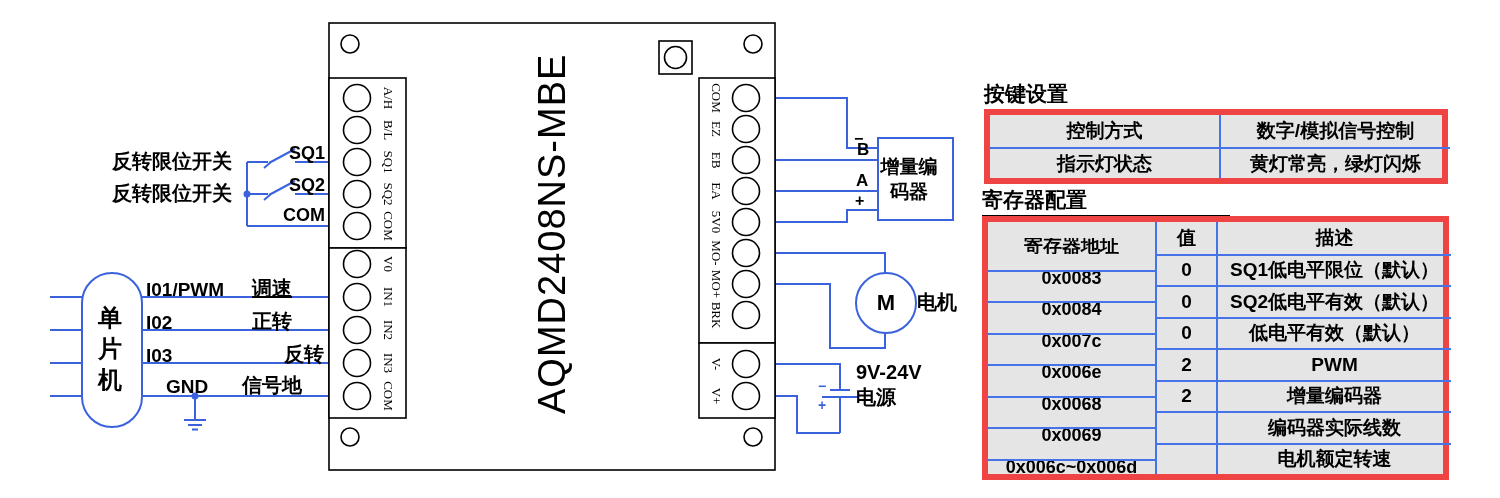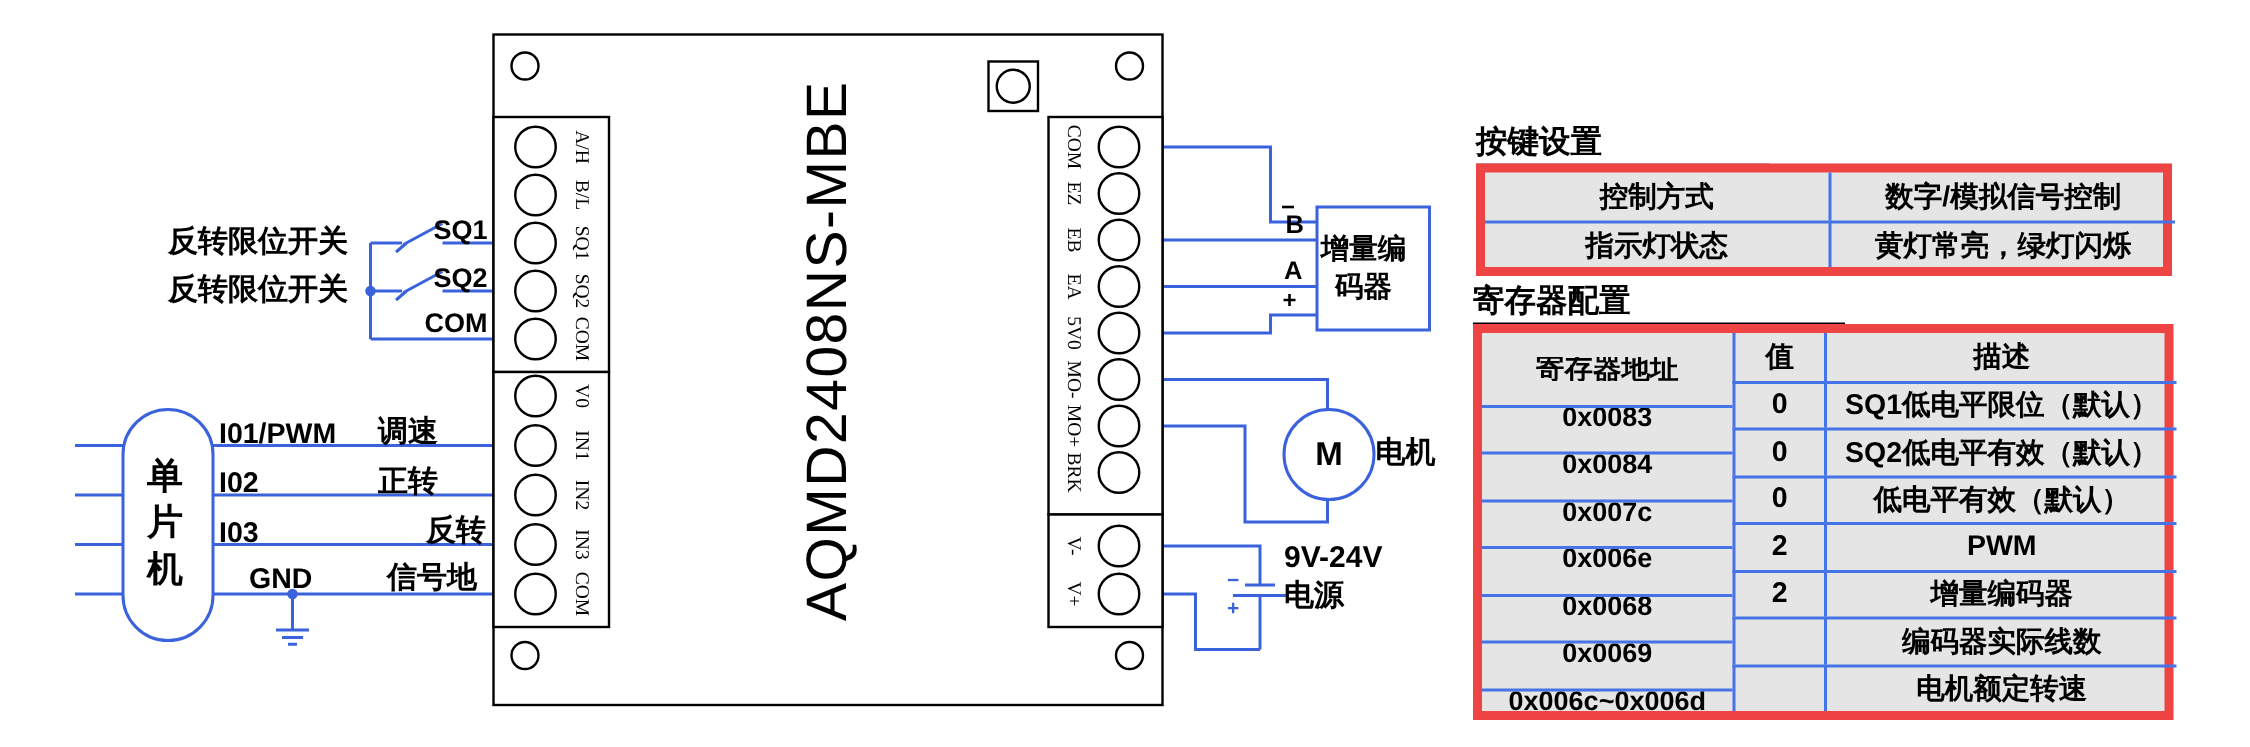--- a/index.html
+++ b/index.html
@@ -121,7 +121,7 @@
 
   <div class="mcu-name">单片机</div>
   <div class="lbl" style="left:146px;top:280px;font-size:19px;">I01/PWM</div>
-  <div class="lbl" style="left:252px;top:278px;font-size:20px;">调速</div>
+  <div class="lbl" style="left:252px;top:278px;font-size:20px;text-decoration:underline;">调速</div>
   <div class="lbl" style="left:146px;top:313px;font-size:19px;">I02</div>
   <div class="lbl" style="left:252px;top:311px;font-size:20px;">正转</div>
   <div class="lbl" style="left:146px;top:346px;font-size:19px;">I03</div>

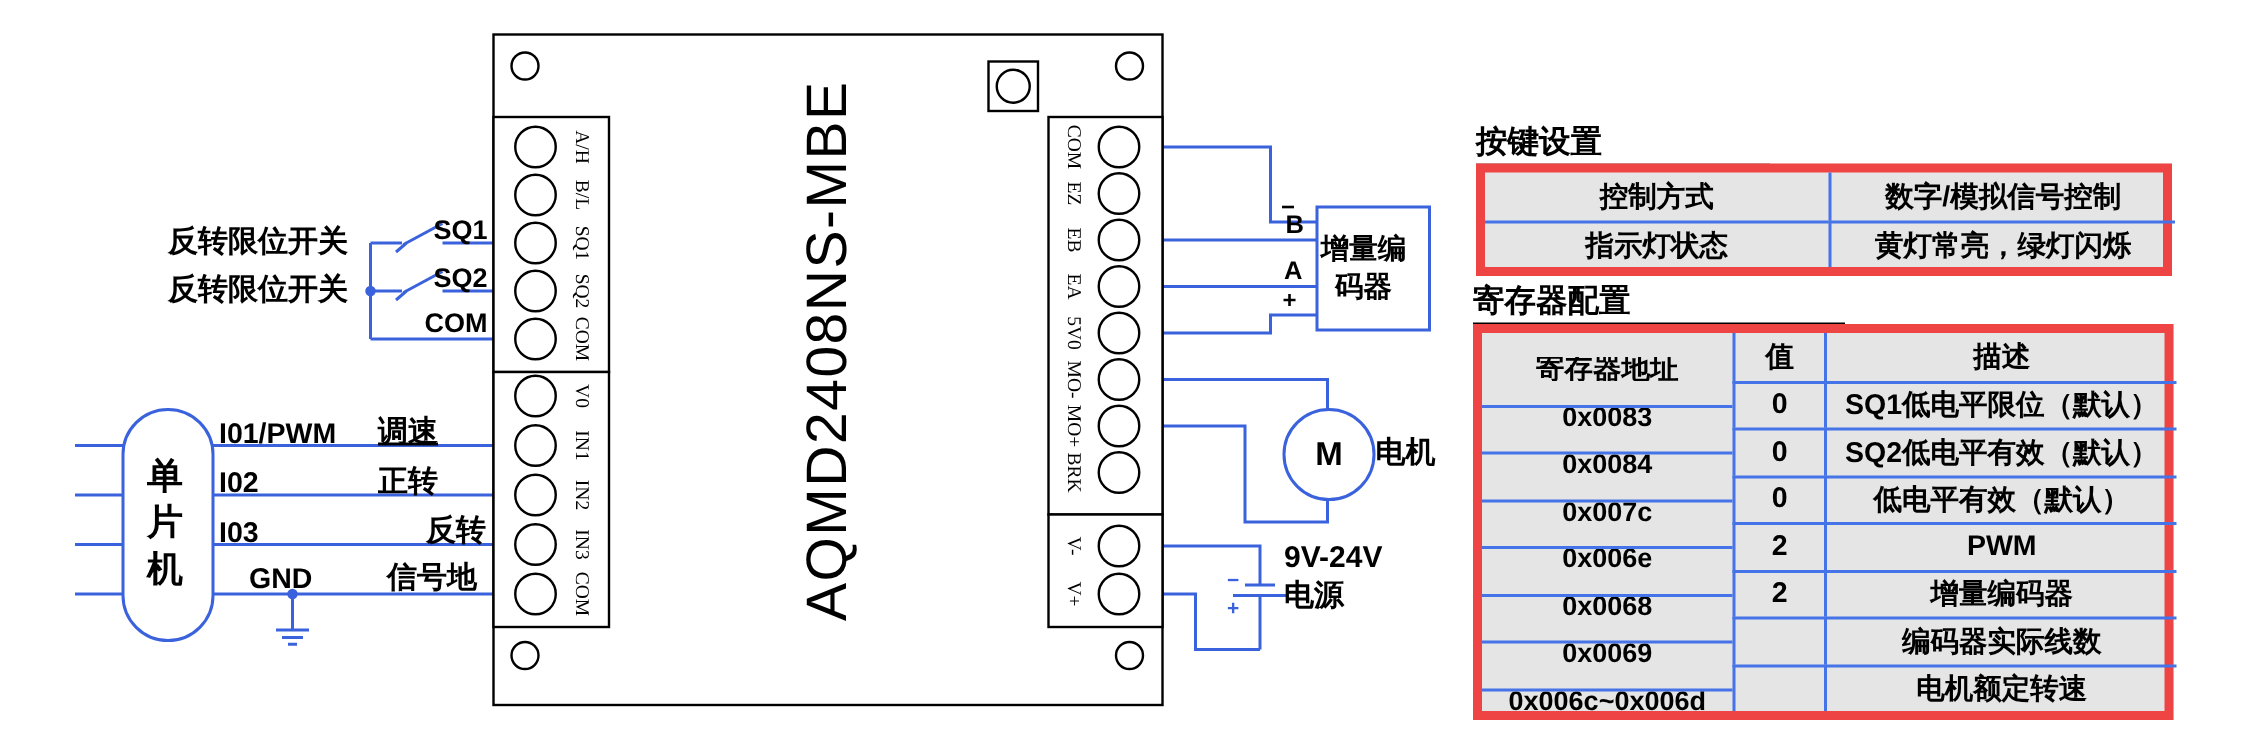--- a/index.html
+++ b/index.html
@@ -127,7 +127,7 @@
   <div class="lbl" style="left:146px;top:346px;font-size:19px;">I03</div>
   <div class="lbl" style="left:252px;top:344px;font-size:20px;margin-left:32px;">反转</div>
   <div class="lbl" style="left:146px;top:377px;font-size:19px;margin-left:20px;">GND</div>
-  <div class="lbl" style="left:242px;top:375px;font-size:20px;margin-left:16px;">信号地</div>
+  <div class="lbl" style="left:242px;top:375px;font-size:20px;">信号地</div>
 
   <div class="model">AQMD2408NS-MBE</div>
 

